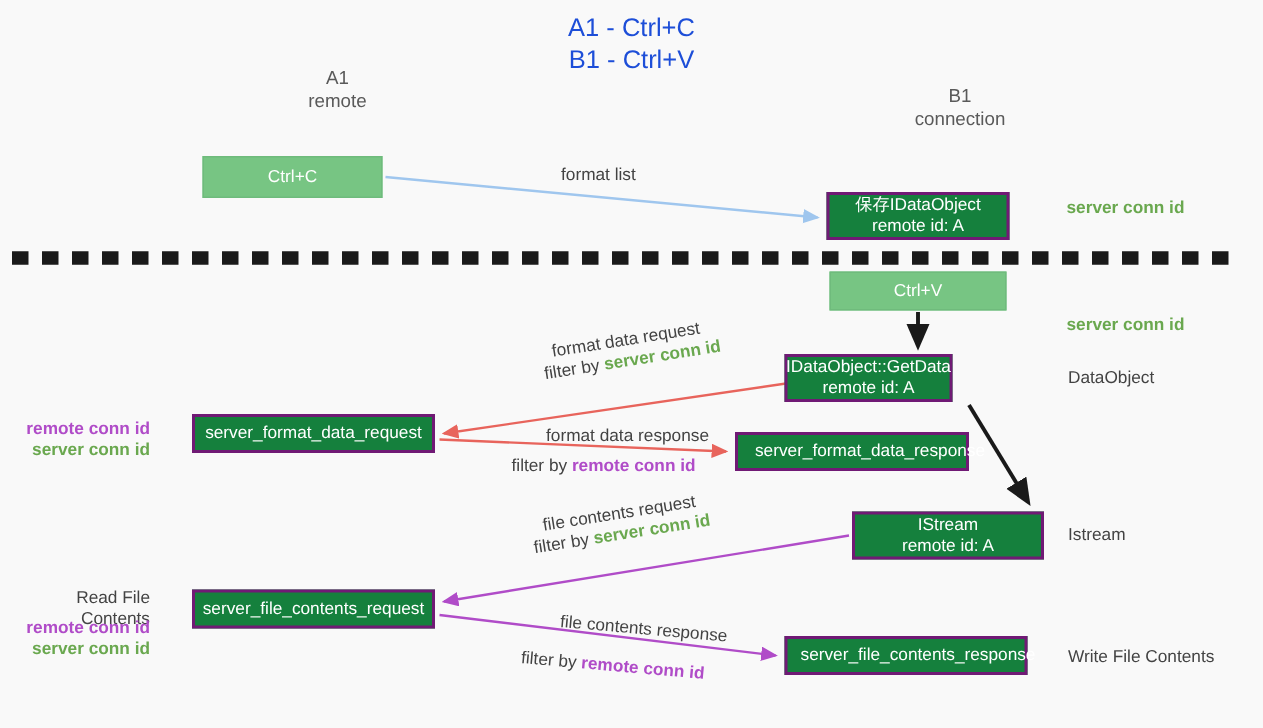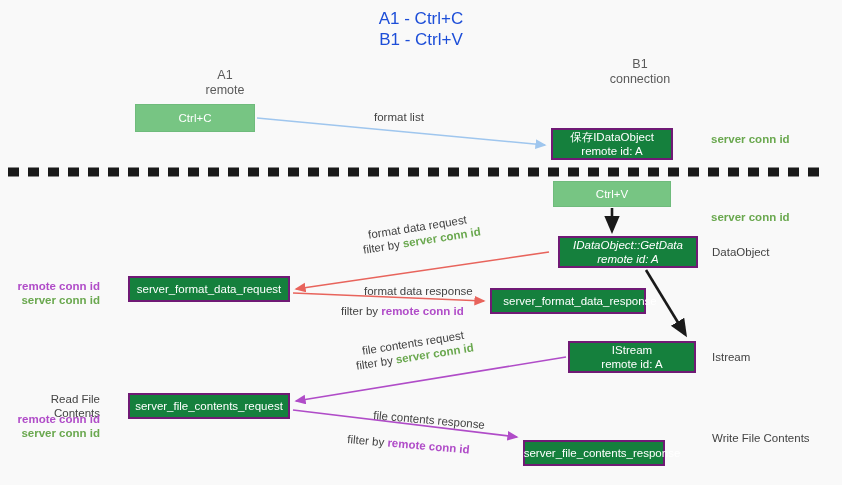--- a/index.html
+++ b/index.html
@@ -40,7 +40,7 @@
     line-height: 15px;
     color: #5a5a5a;
   }
-  #hdr-a1 { left: 130px; top: 68px; width: 190px; }
+  #hdr-a1 { left: 130px; top: 45px; width: 190px; }
   #hdr-b1 { left: 545px; top: 57px; width: 190px; }
 
   

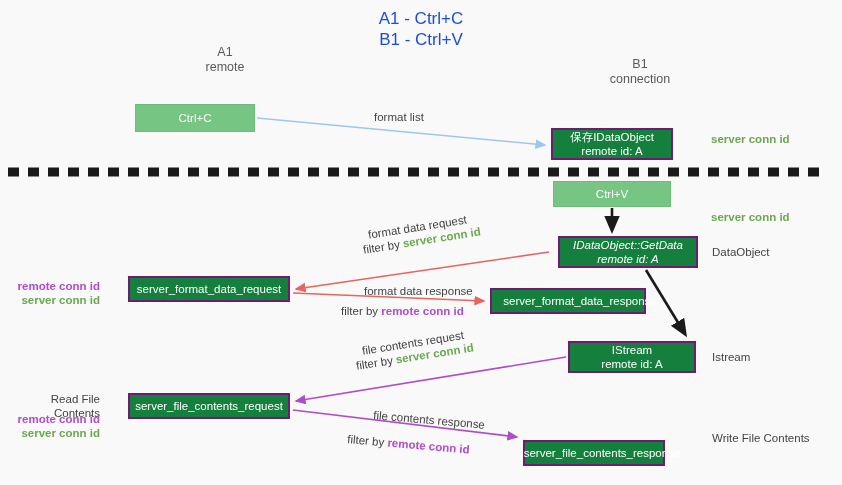--- a/index.html
+++ b/index.html
@@ -70,7 +70,7 @@
   #n-ctrlc        { left: 135px; top: 104px; width: 120px; height: 28px; }
   #n-dataobj      { left: 551px; top: 128px; width: 122px; height: 32px; }
   #n-ctrlv        { left: 553px; top: 181px; width: 118px; height: 26px; }
-  #n-getdata      { left: 558px; top: 236px; width: 140px; height: 32px; font-style: italic; }
+  #n-getdata      { left: 523px; top: 236px; width: 112px; height: 32px; }
   #n-fmtreq       { left: 128px; top: 276px; width: 162px; height: 26px; }
   #n-fmtresp      { left: 490px; top: 288px; width: 156px; height: 26px; padding-left: 24px; }
   #n-istream      { left: 568px; top: 341px; width: 128px; height: 32px; }

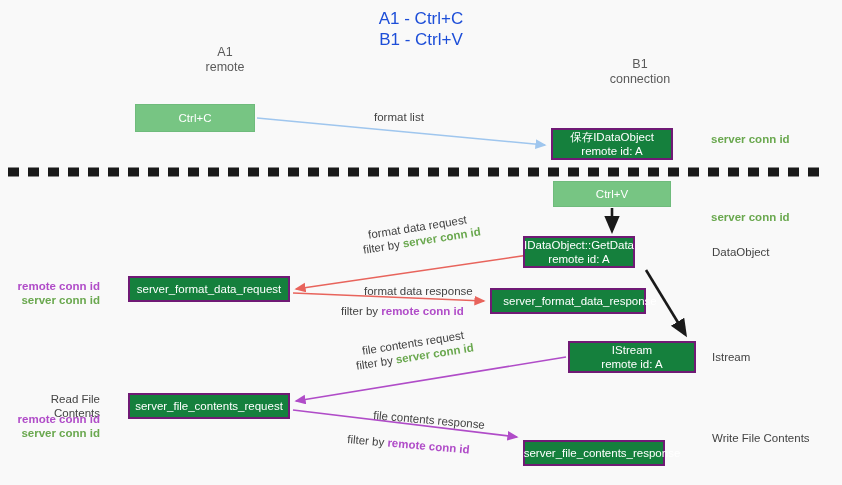--- a/index.html
+++ b/index.html
@@ -75,7 +75,7 @@
   #n-fmtresp      { left: 490px; top: 288px; width: 156px; height: 26px; padding-left: 24px; }
   #n-istream      { left: 568px; top: 341px; width: 128px; height: 32px; }
   #n-filereq      { left: 128px; top: 393px; width: 162px; height: 26px; }
-  #n-fileresp     { left: 523px; top: 440px; width: 142px; height: 26px; padding-left: 16px; }
+  #n-fileresp     { left: 523px; top: 424px; width: 162px; height: 26px; padding-left: 16px; }
 
   
   .side-label {

